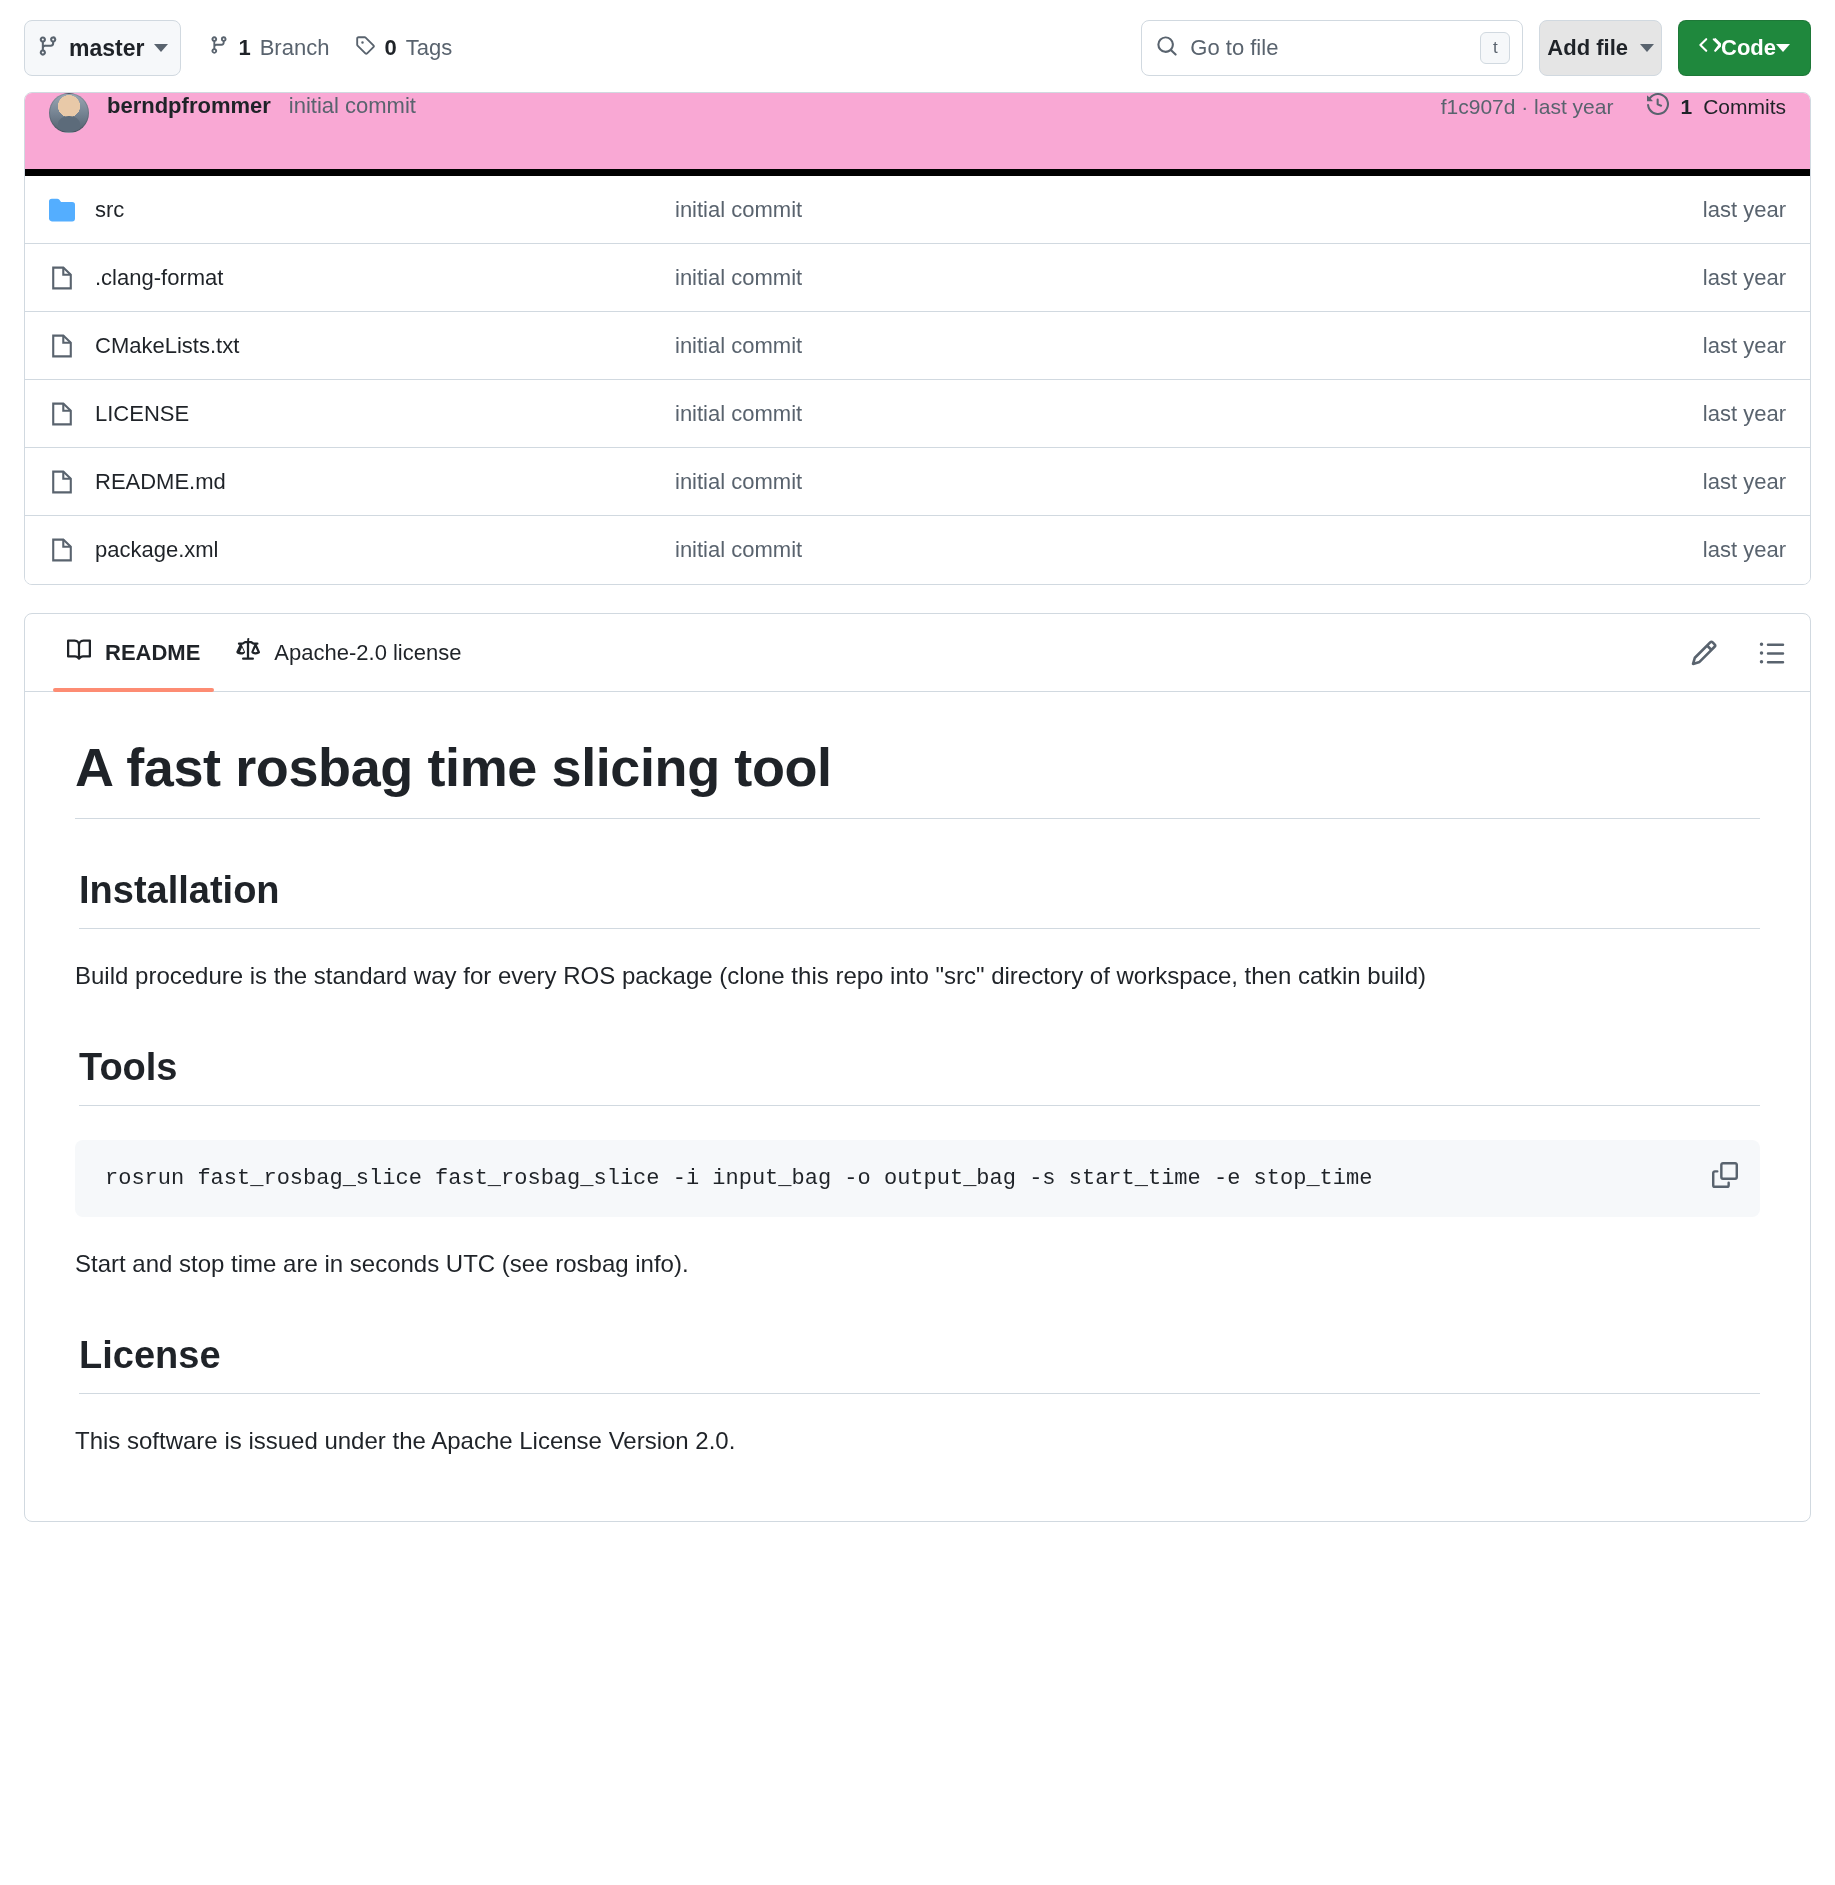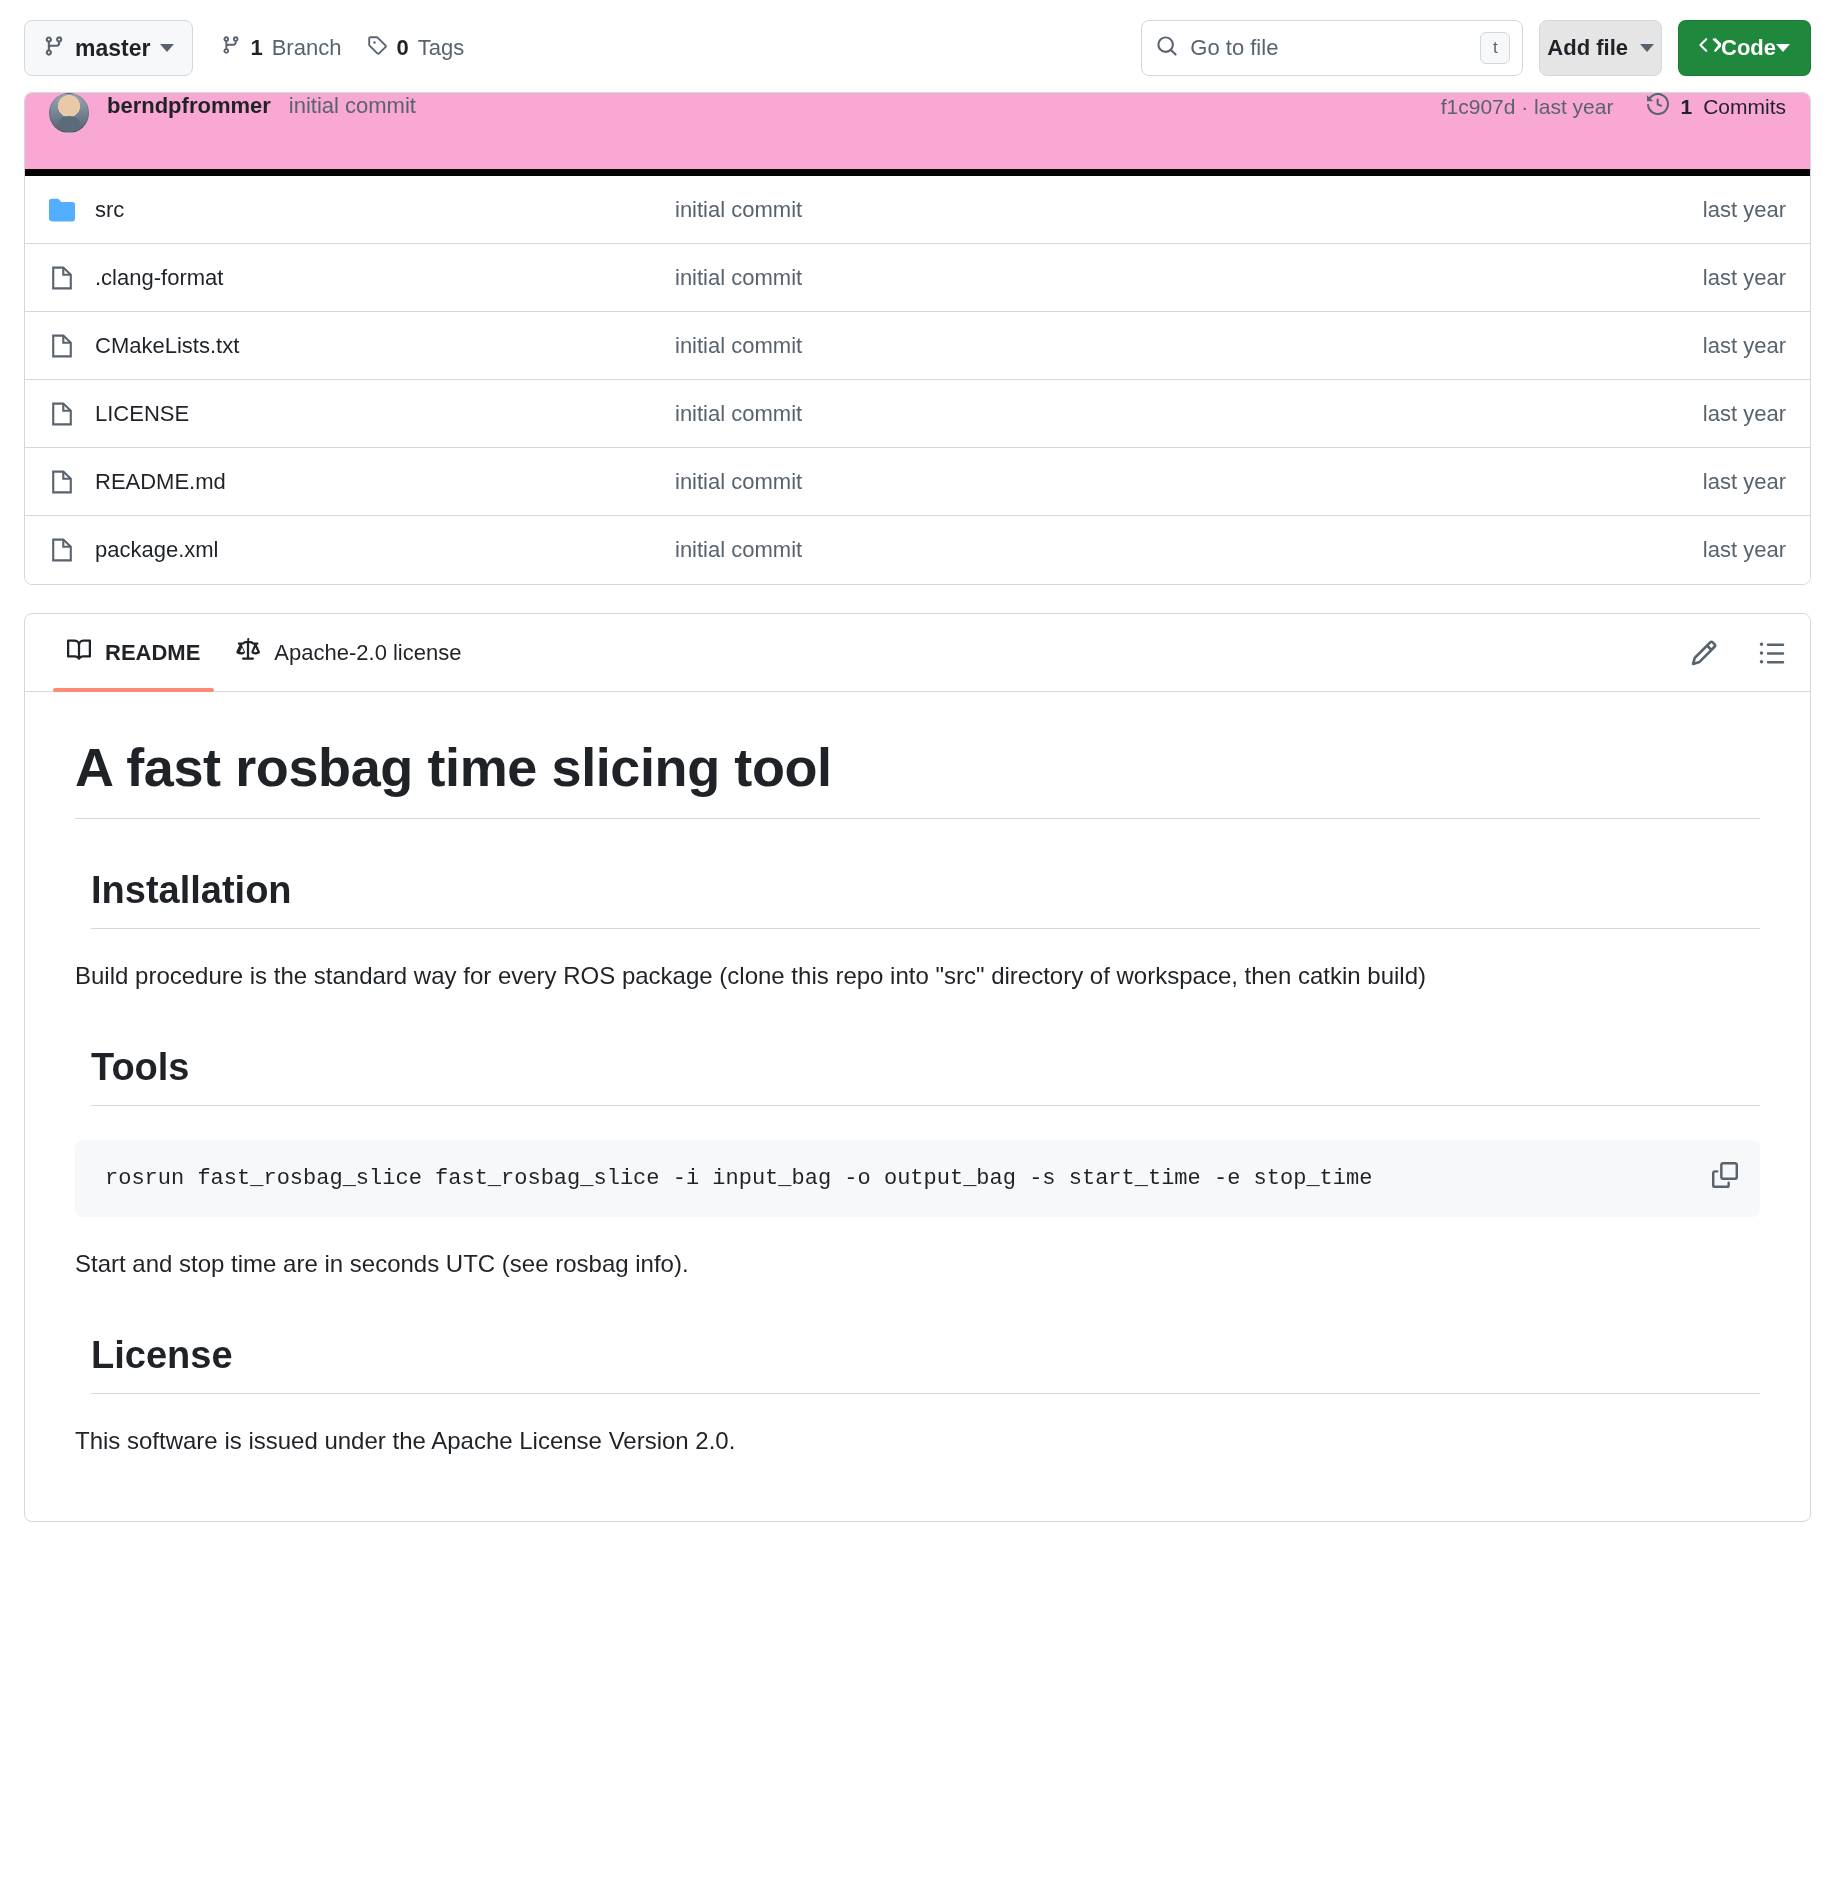--- a/index.html
+++ b/index.html
@@ -30,7 +30,7 @@
     align-items: center;
     gap: 10px;
     height: 56px;
-    padding: 0 18px;
+    padding: 0 12px;
     border: 1px solid #d1d9e0;
     border-radius: 8px;
     background: #f6f8fa;

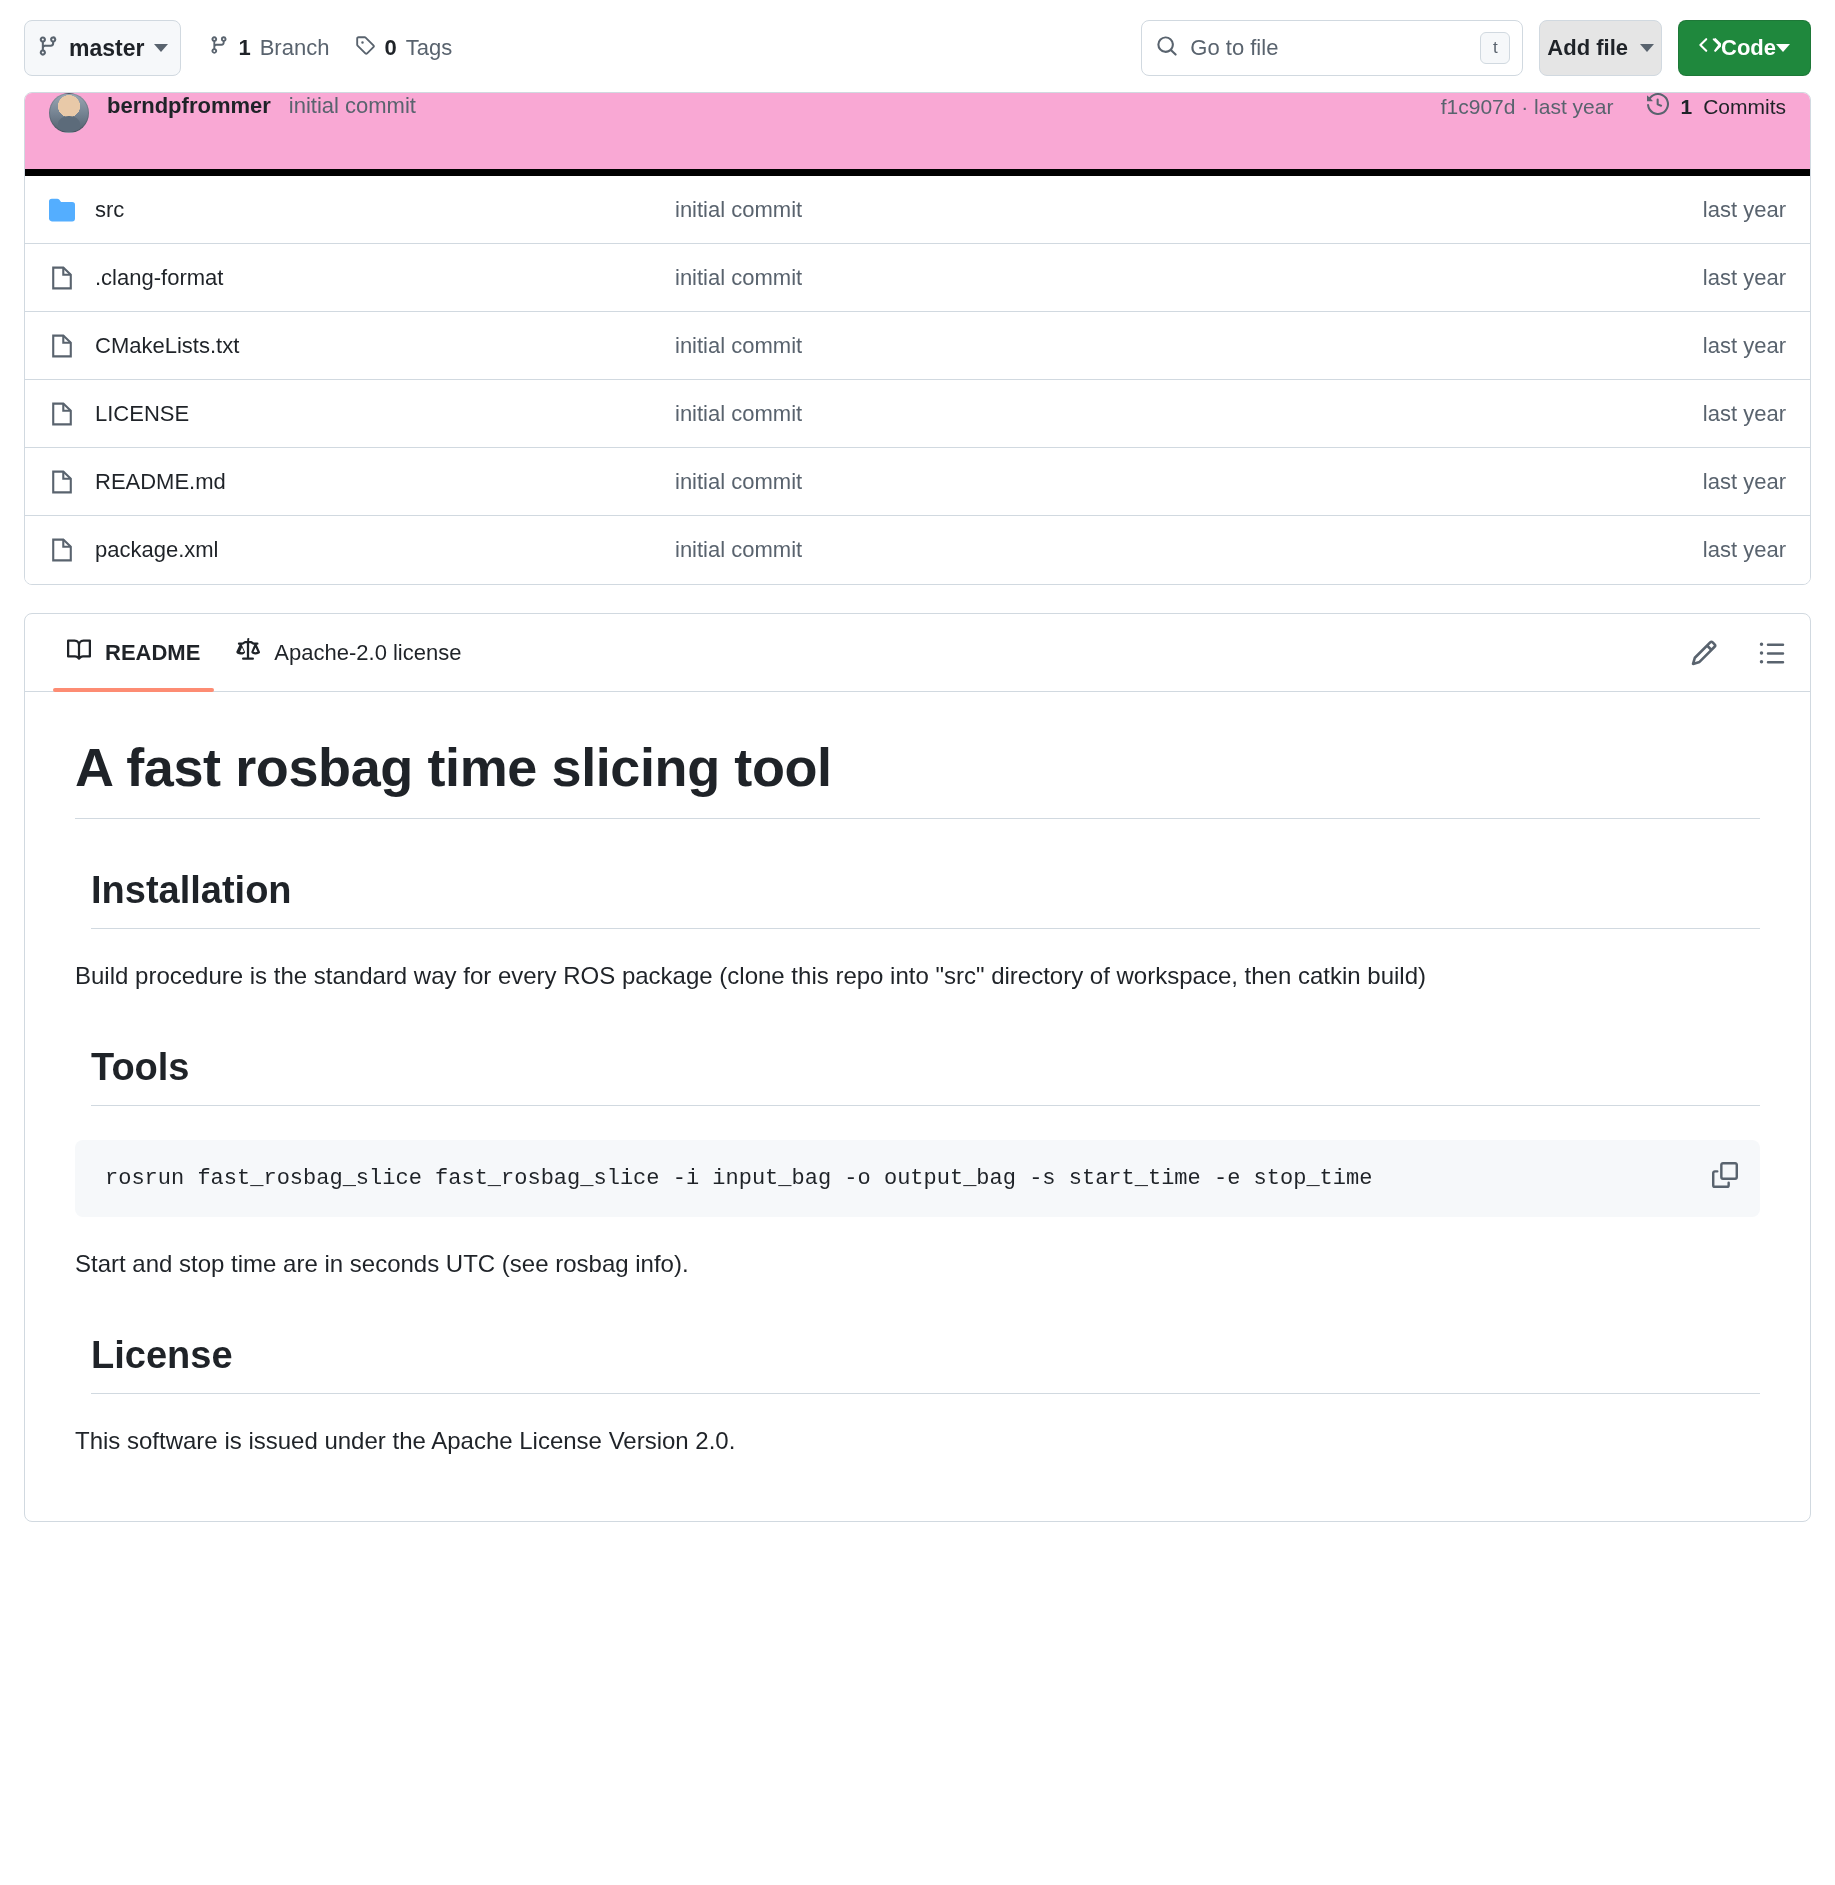--- a/index.html
+++ b/index.html
@@ -225,7 +225,7 @@
   h2.md {
     font-size: 38px;
     font-weight: 600;
-    margin: 50px 0 14px 16px;
+    margin: 50px 0 14px 4px;
     padding-bottom: 16px;
     border-bottom: 1px solid #d1d9e0;
   }

